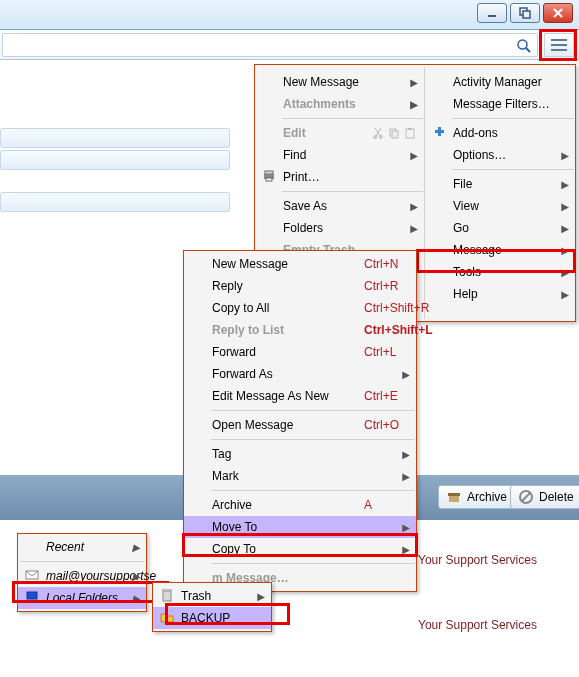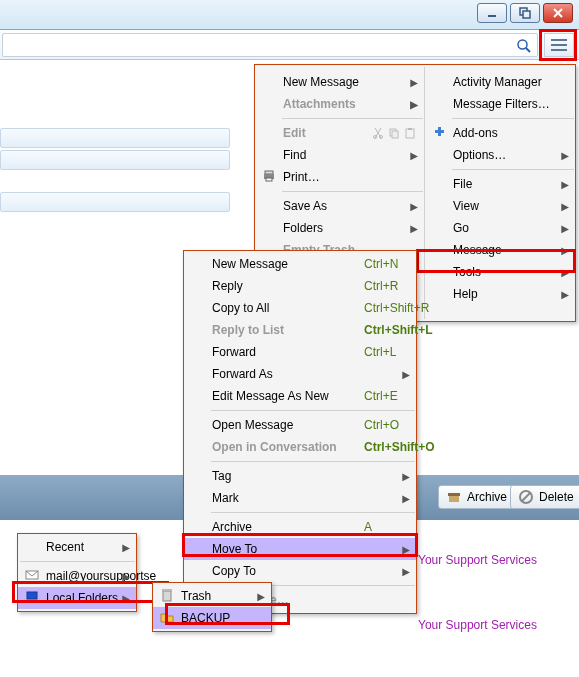--- a/index.html
+++ b/index.html
@@ -69,7 +69,7 @@
   }
   .menu .item.disabled{ color:#9a9a9a;font-weight:bold; }
   .menu .item .arrow{ position:absolute; right:6px; font-size:10px; color:#555;}
-  .menu .item .sc{ position:absolute; left:180px; color:#4d7c0f;text-align:center;}
+  .menu .item .sc{ position:absolute; left:180px; color:#b91c1c;text-align:center;}
   .menu .sep{ height:1px; background:#d0d0d0; margin:3px 1px 3px 27px;}
   .menu .iconcol{ position:absolute; left:6px; width:16px; text-align:center; font-size:12px;}
   .menu .highlight{ background:#c4b5fd;}

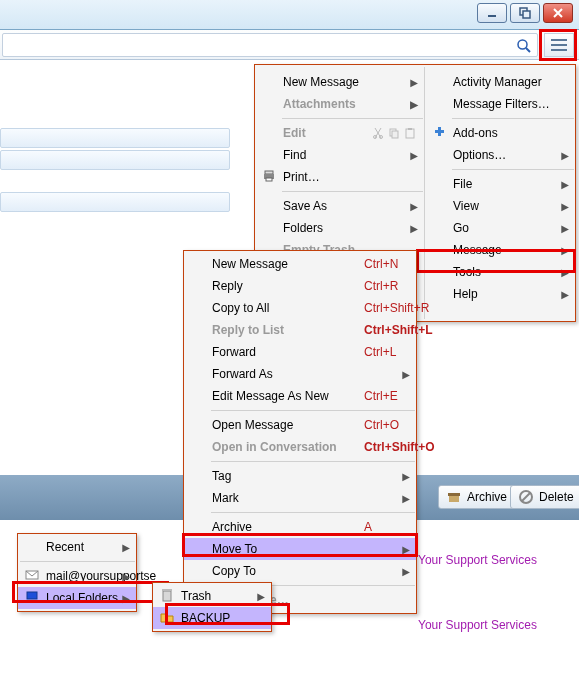--- a/index.html
+++ b/index.html
@@ -286,10 +286,6 @@
       <span>Open Message</span>
       <span class="sc">Ctrl+O</span>
     </div>
-  <div class="item disabled">
-      <span>Open in Conversation</span>
-      <span class="sc">Ctrl+Shift+O</span>
-    </div>
   <div class="sep"></div>
   <div class="item">
       <span>Tag</span>

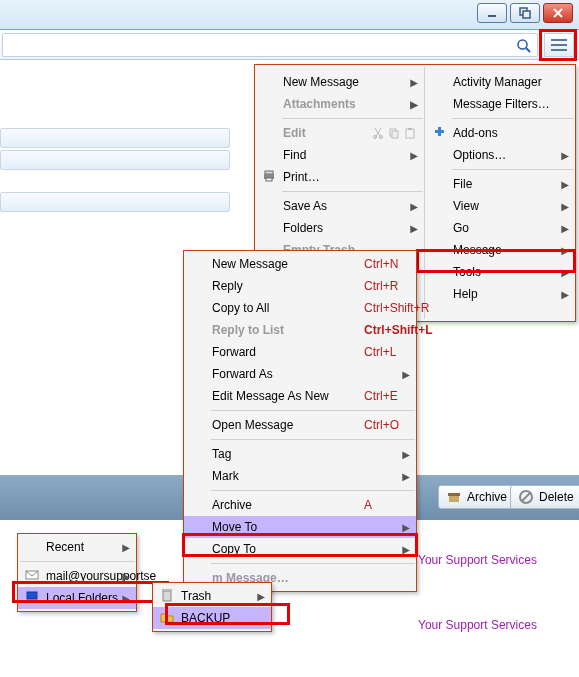--- a/index.html
+++ b/index.html
@@ -315,7 +315,7 @@
 </div>
 <div class="abs red-box" style="left:182px; top:533px; width:236px; height:24px;"></div>
 
-<div class="abs menu small" style="top:533px; left:17px; width:120px;">
+<div class="abs menu small" style="top:533px; left:17px; width:130px;font-style:italic;">
   <div class="item">
       <span>Recent</span>
       <span class="arrow">▶</span>

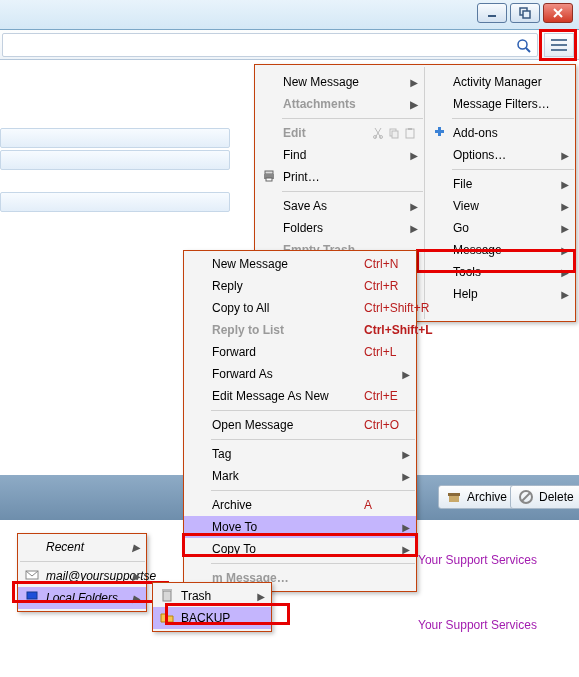--- a/index.html
+++ b/index.html
@@ -54,7 +54,7 @@
   .bluebar{ top:475px; left:0; width:579px; height:45px;
     background:linear-gradient(#8eabc6,#6e8eac);}
 
-  .msg-line{ color:#a21caf; }
+  .msg-line{ color:#7f1d1d; }
 
   
   .menu {

